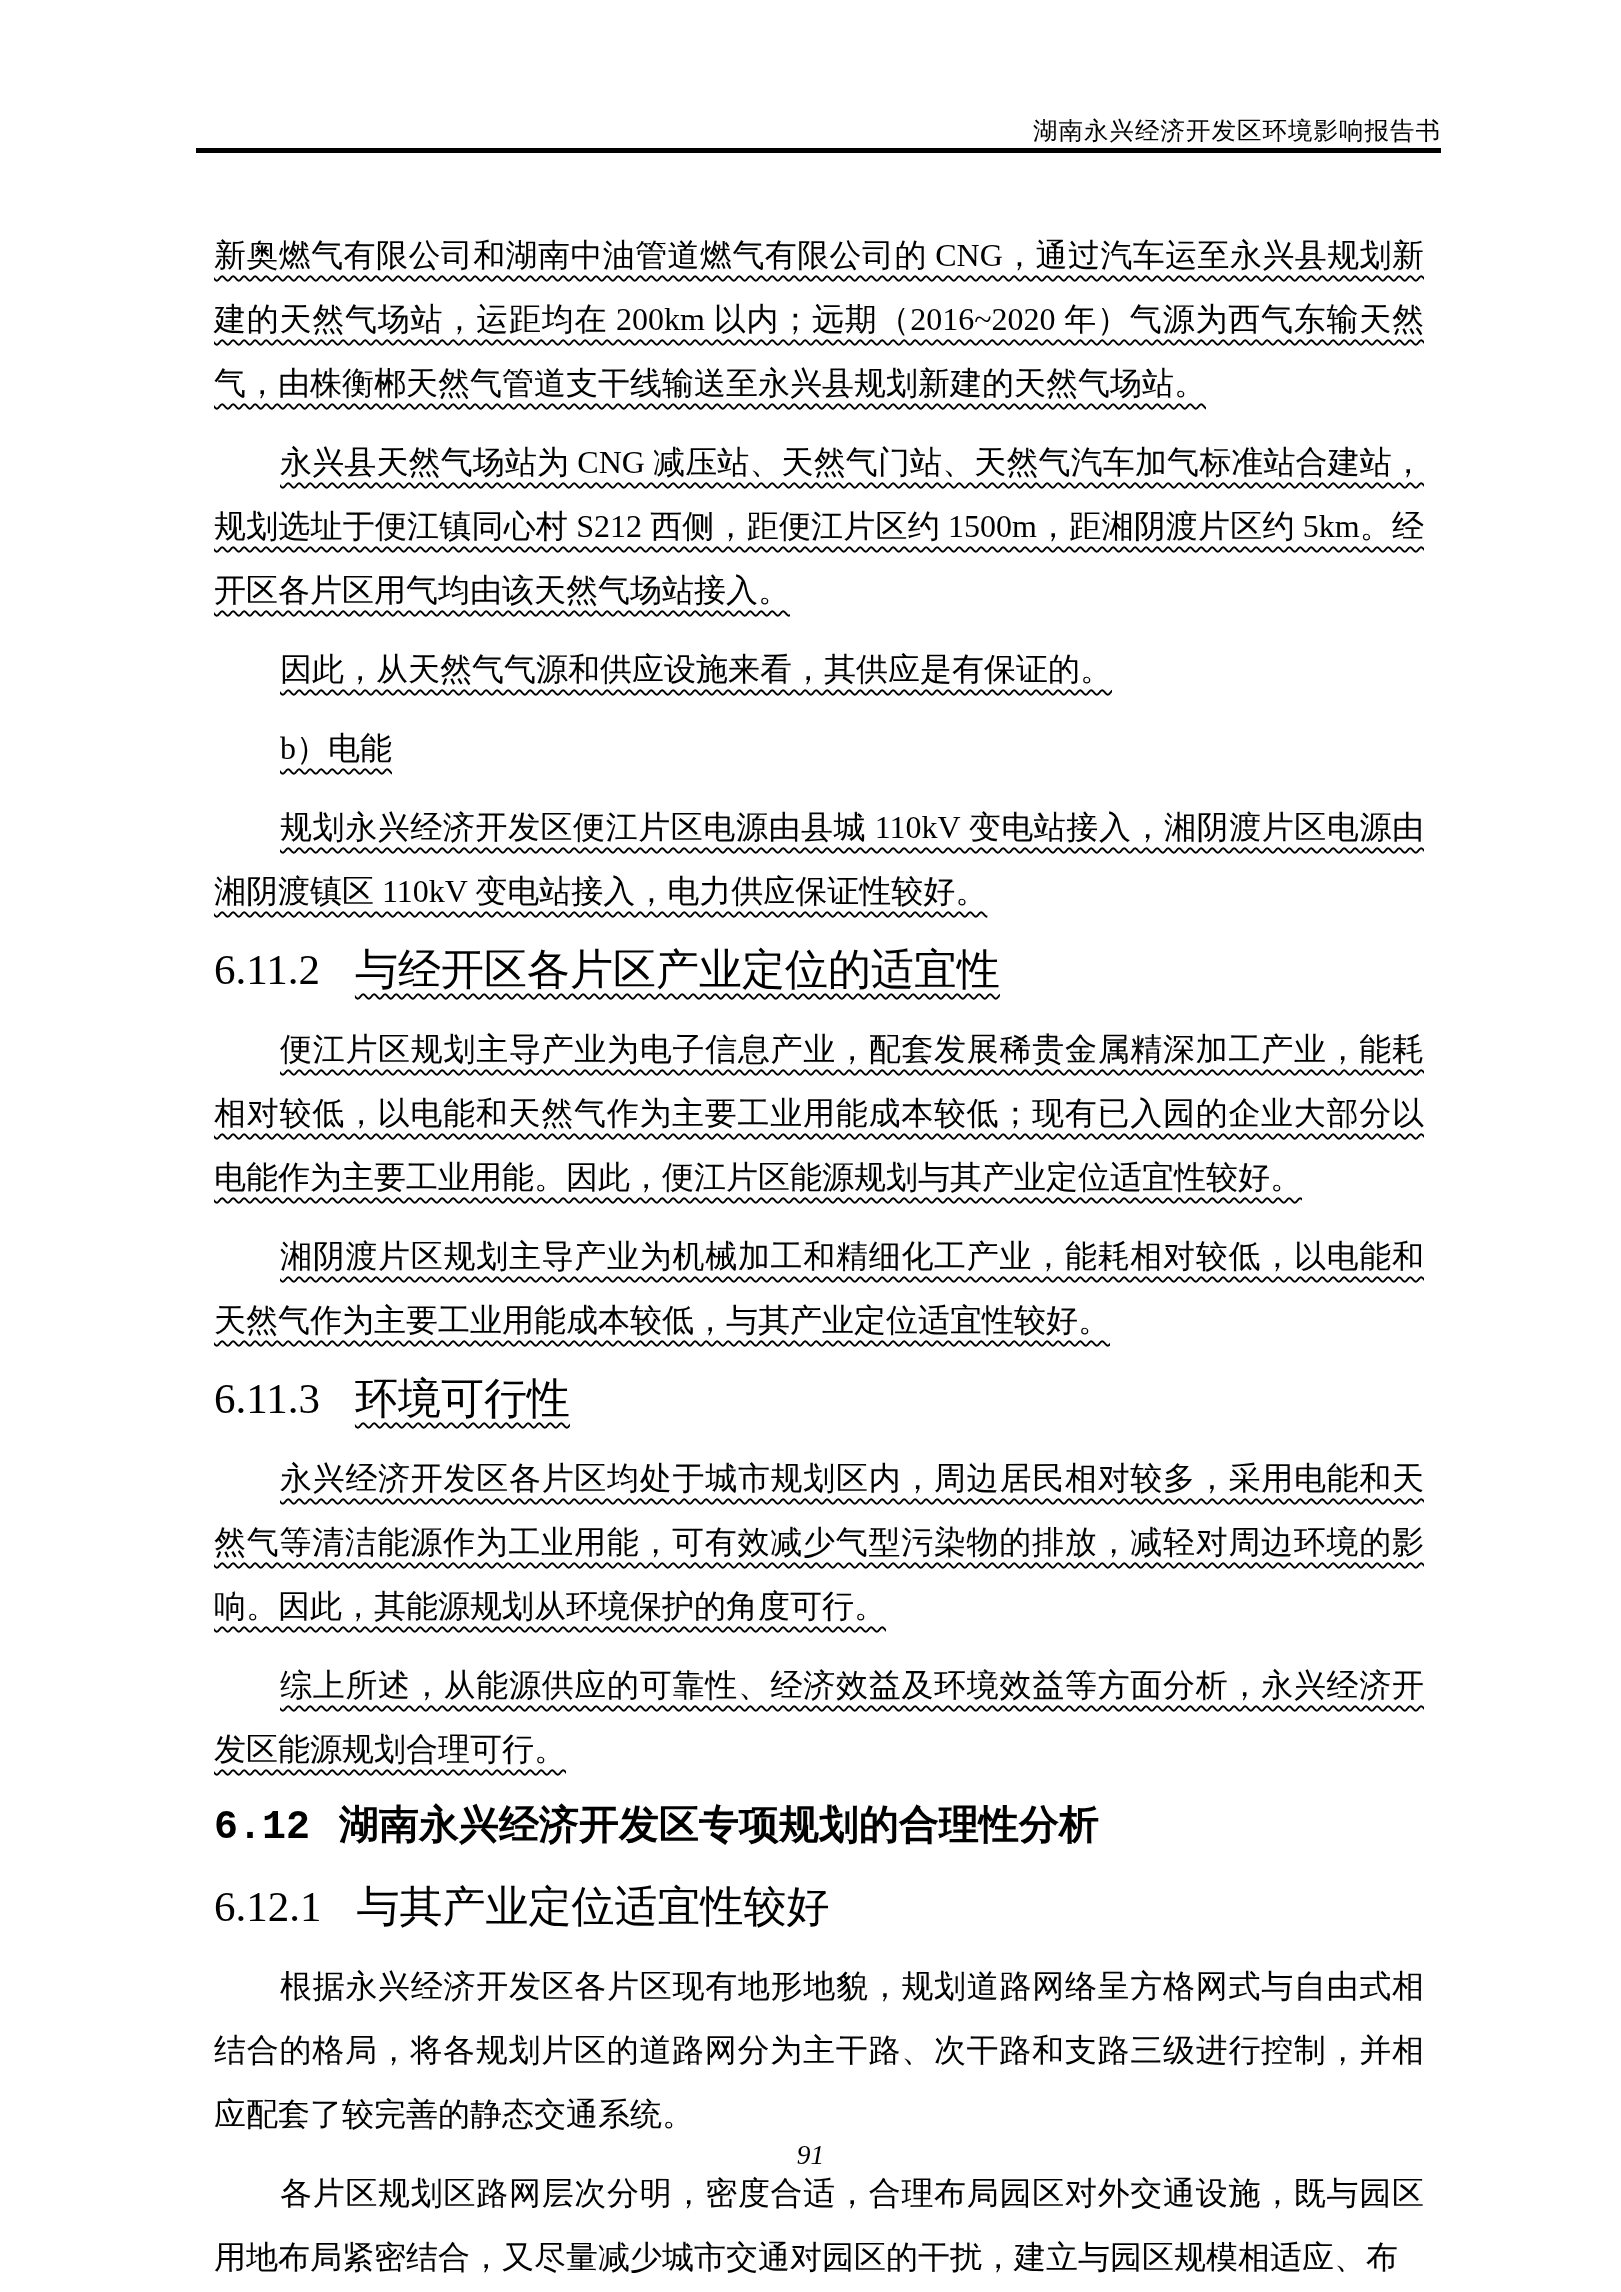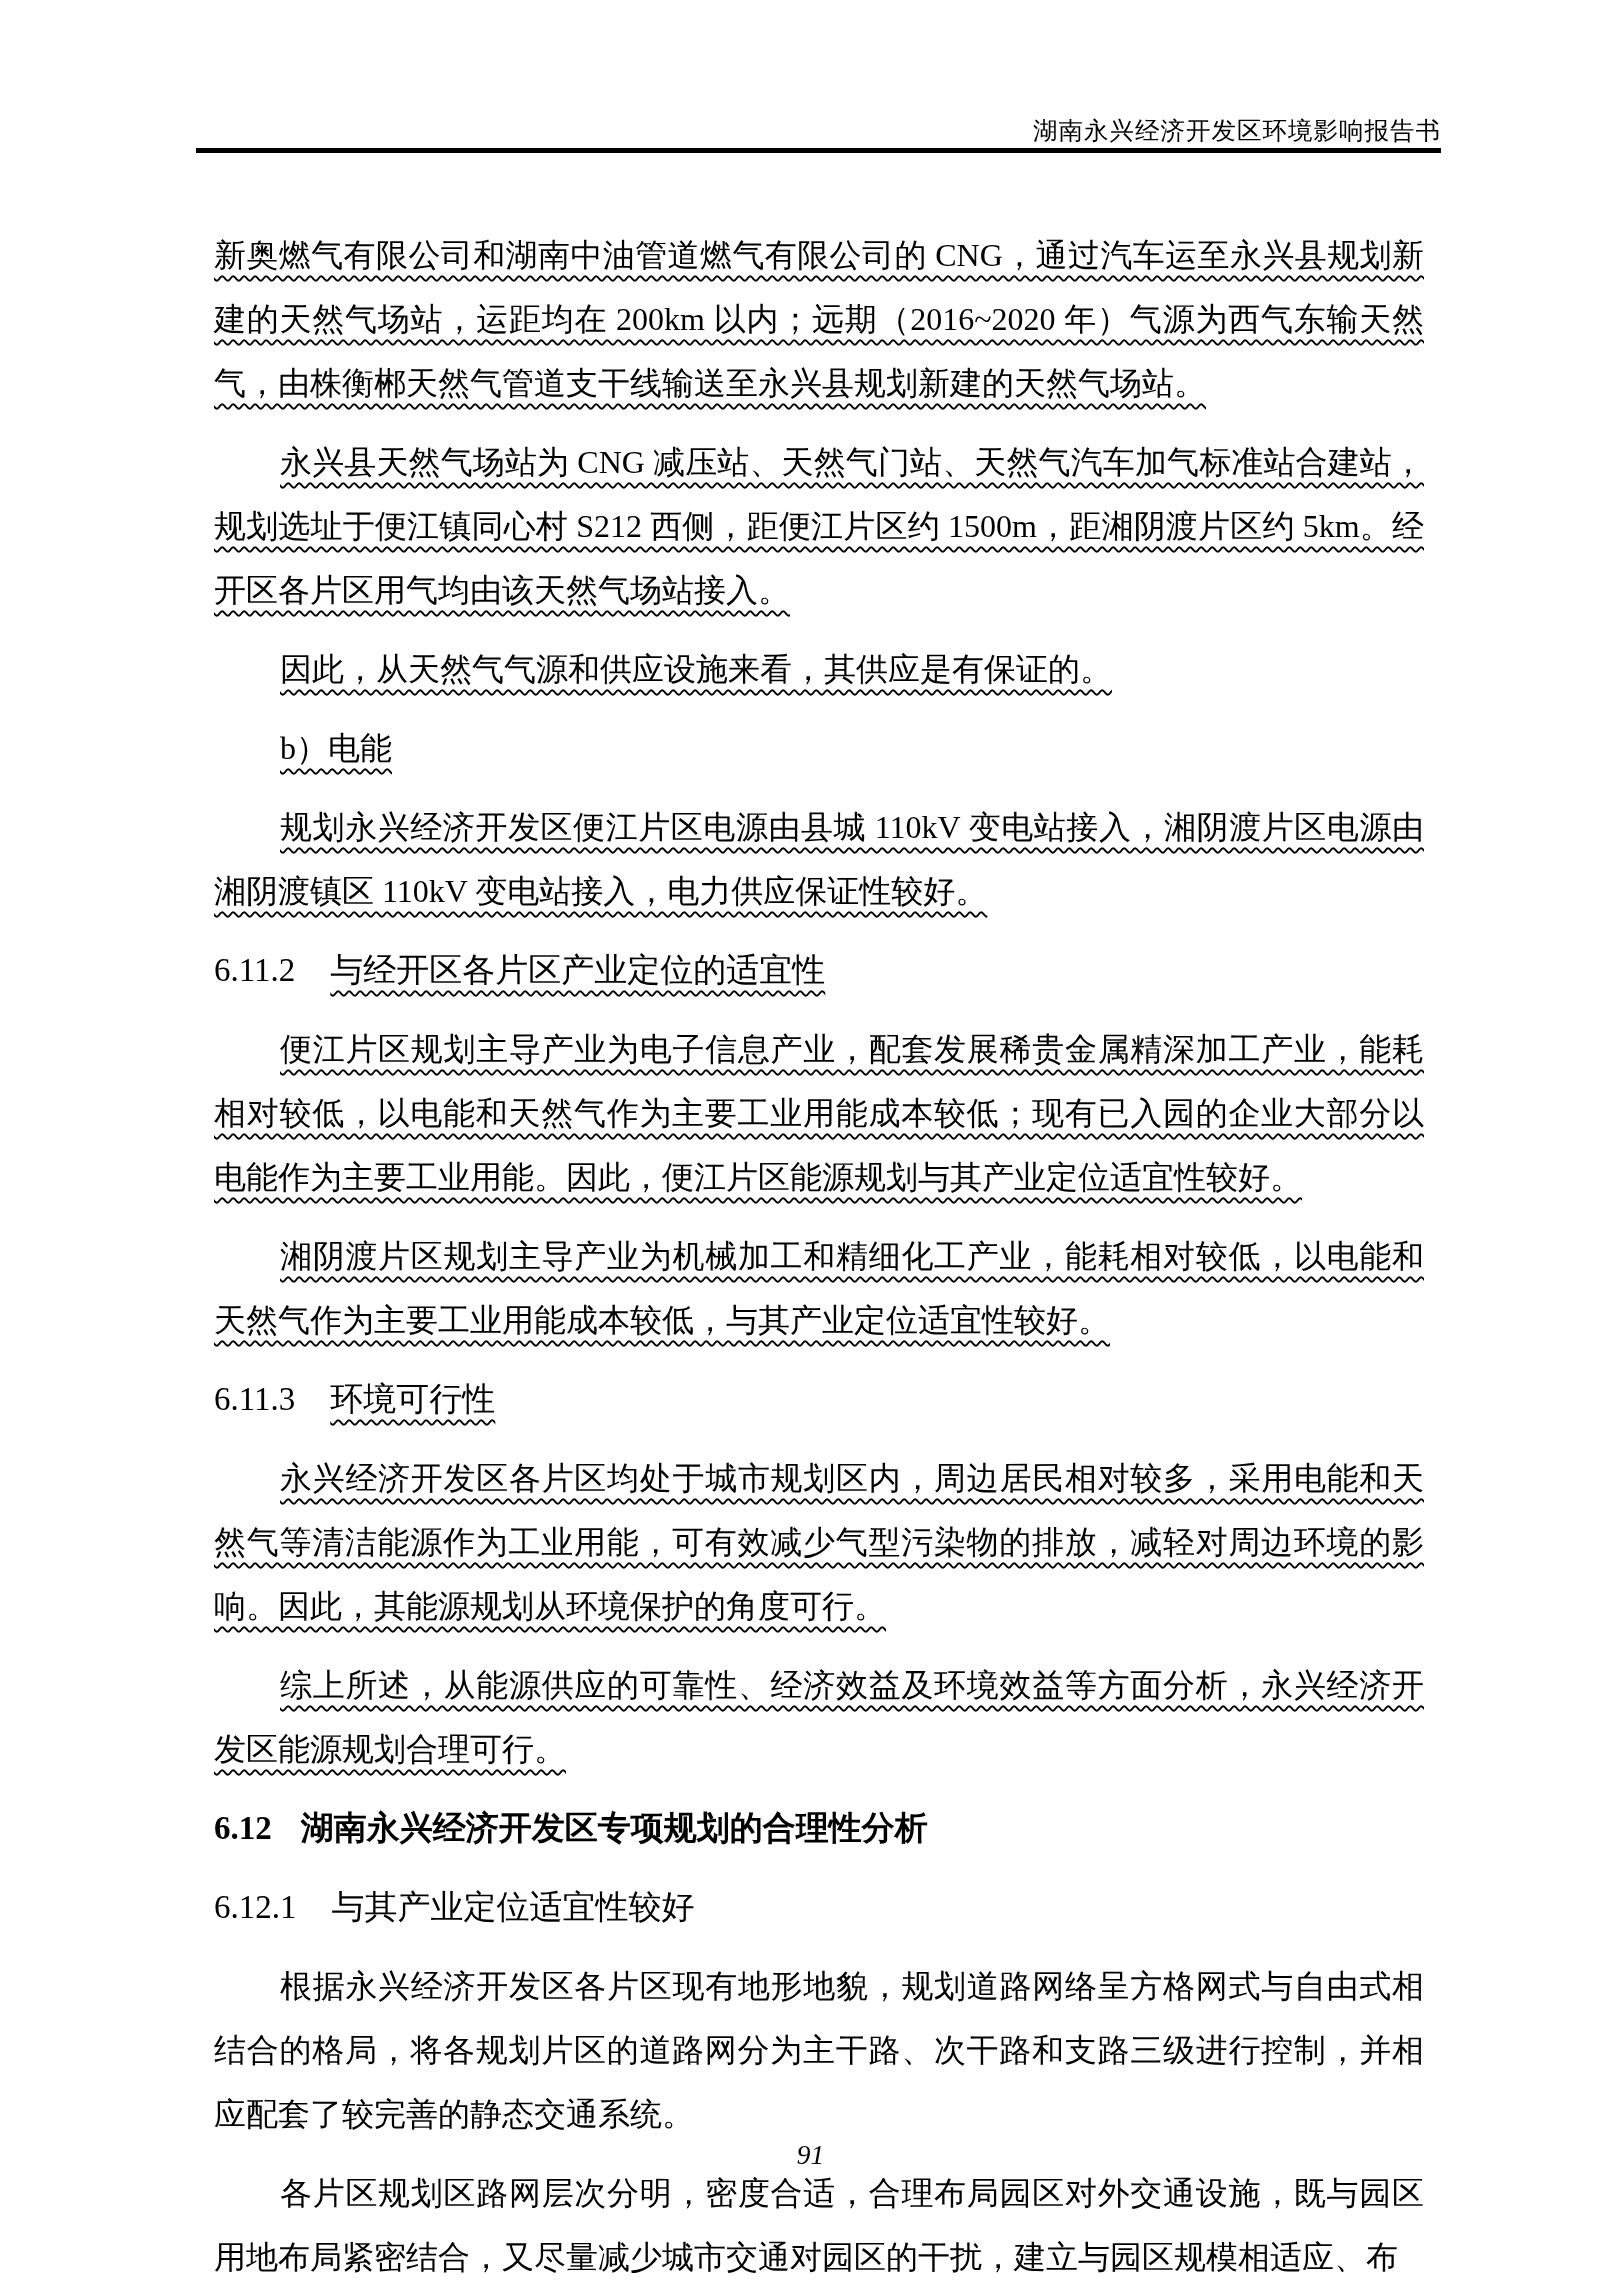--- a/index.html
+++ b/index.html
@@ -56,7 +56,7 @@
     text-underline-offset: 8.8px;
     text-decoration-color: #000000;
   }
-  .heading { font-size: 33px; }
+  .heading { font-size: 43px; }
   .heading .hnum { margin-right: 35px; }
   .h2 {
     font-family: Liberation Serif, serif;

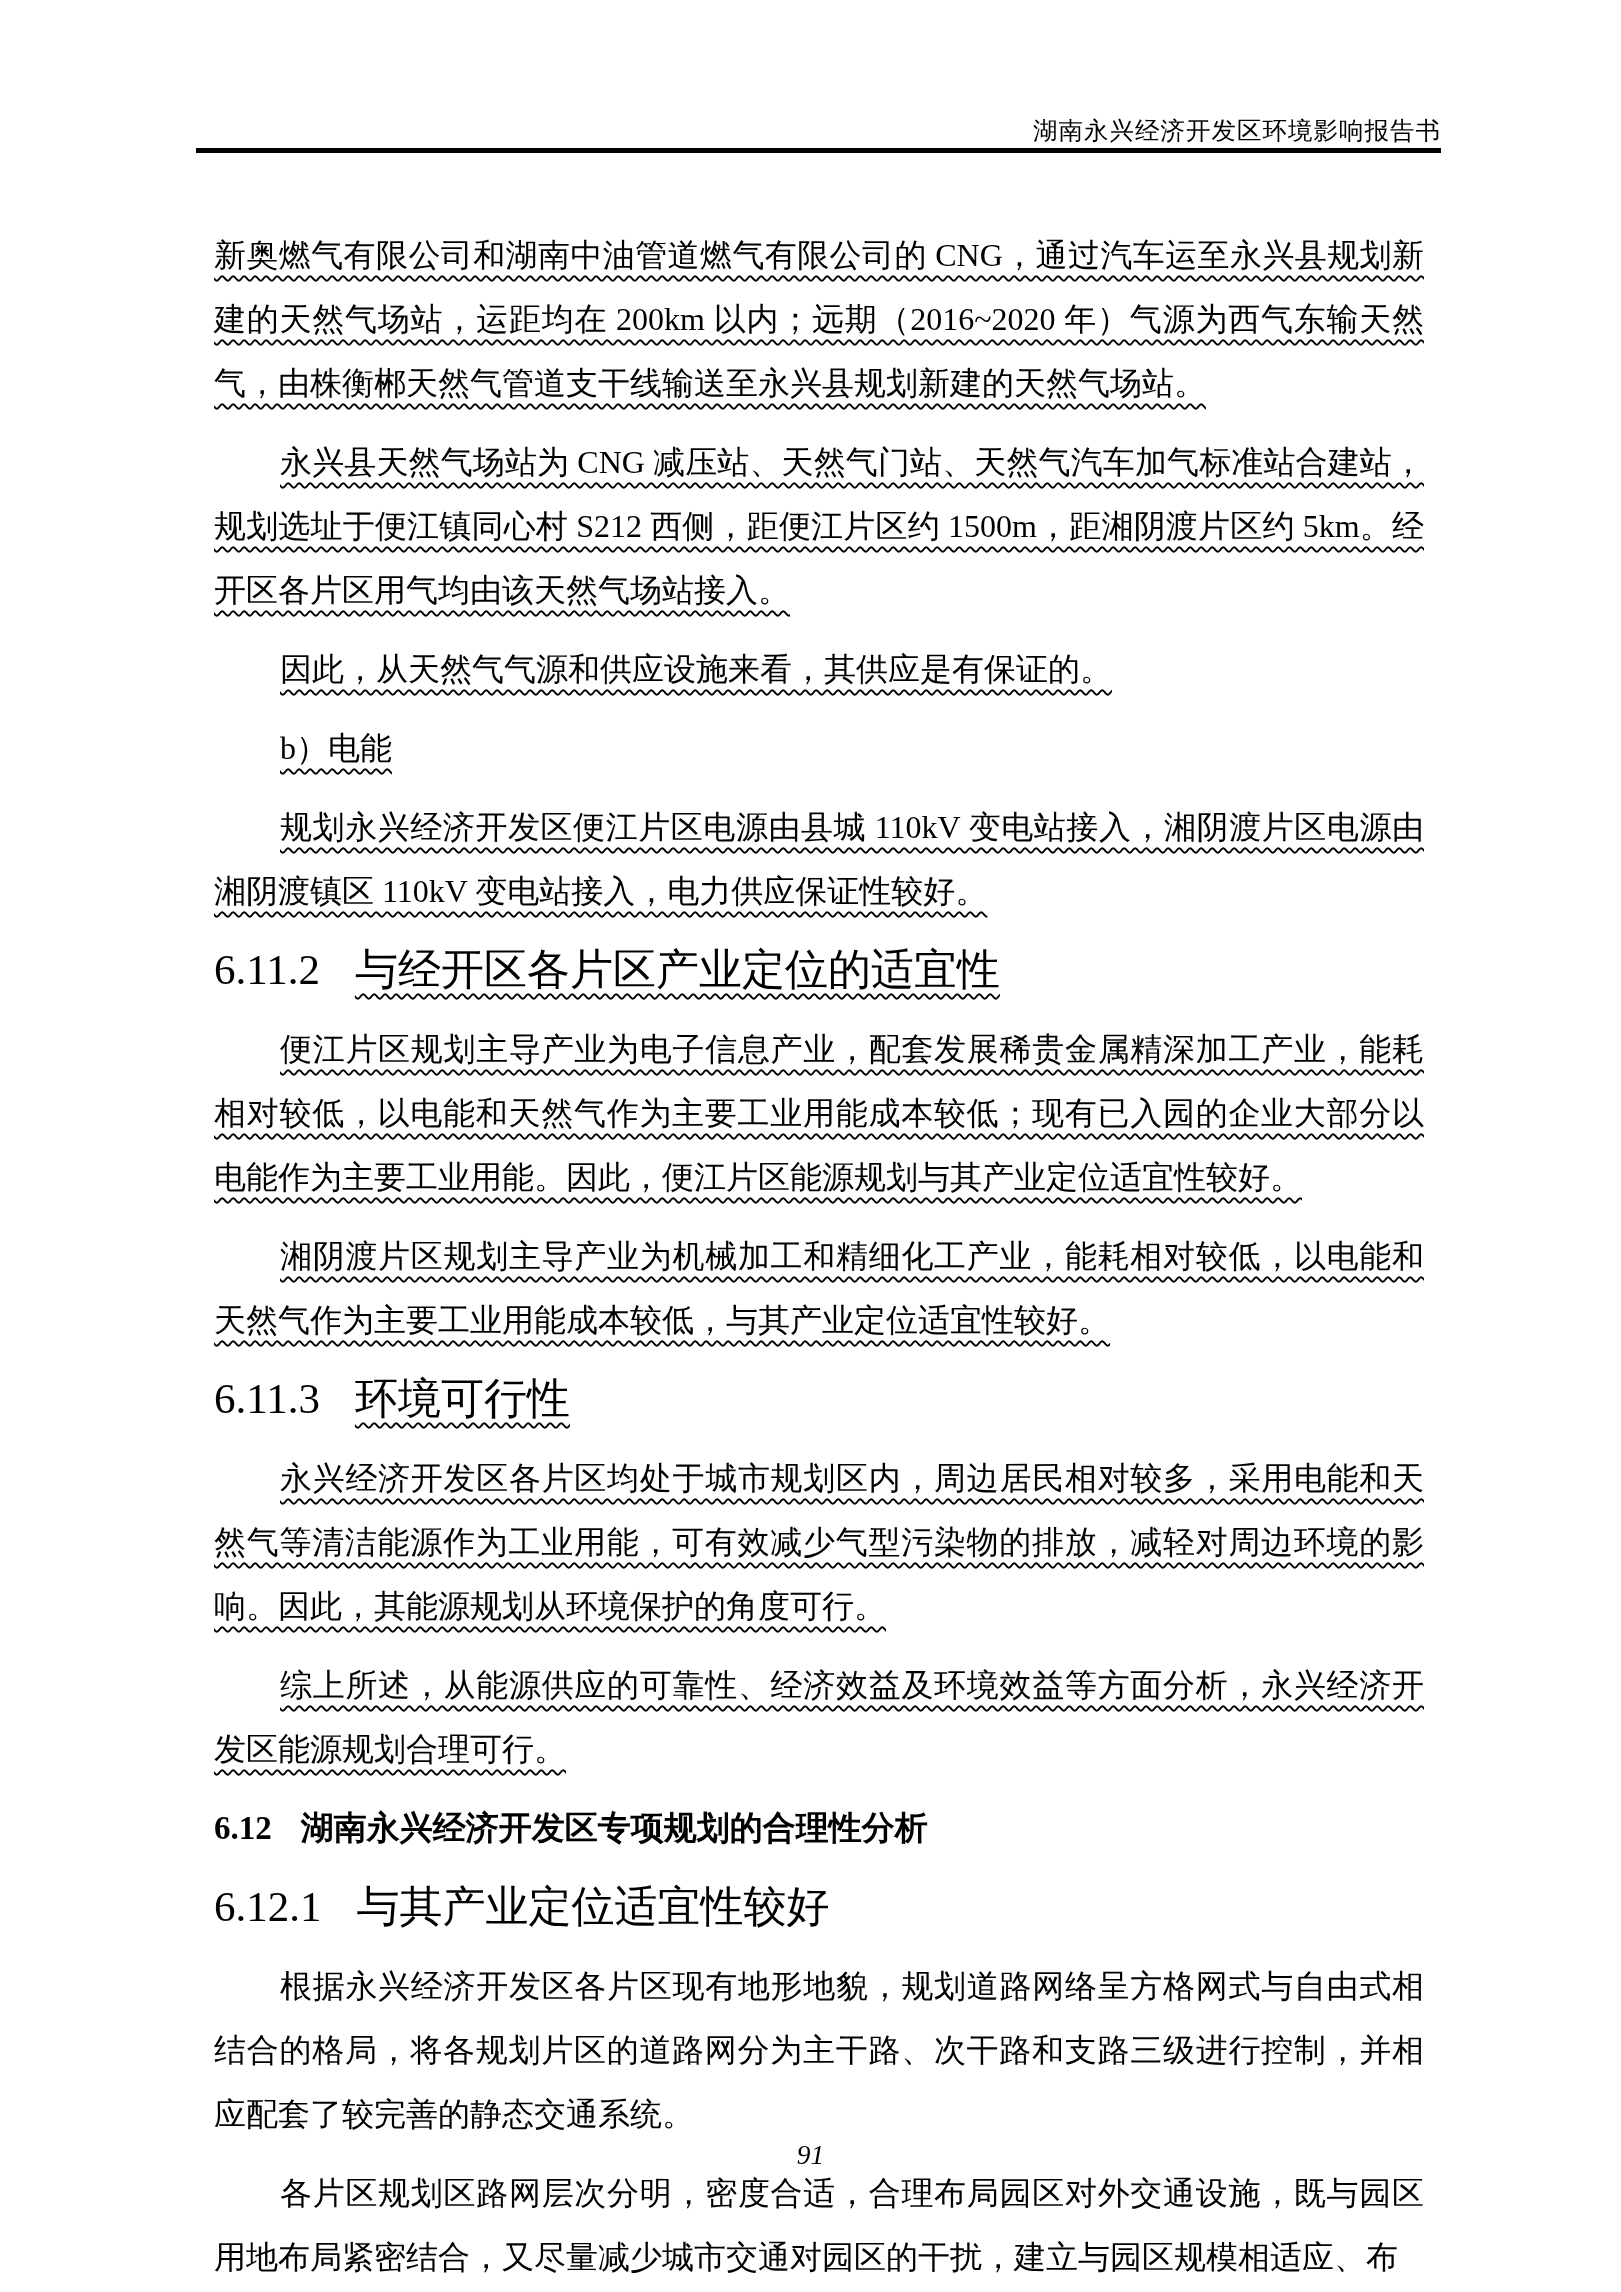--- a/index.html
+++ b/index.html
@@ -59,9 +59,9 @@
   .heading { font-size: 43px; }
   .heading .hnum { margin-right: 35px; }
   .h2 {
-    font-family: Liberation Serif, serif;
+    font-family: Liberation Mono, monospace;
     font-weight: bold;
-    font-size: 33px;
+    font-size: 40px;
   }
   .h2 .hnum { margin-right: 29px; }
   .h3 { font-weight: normal; }

